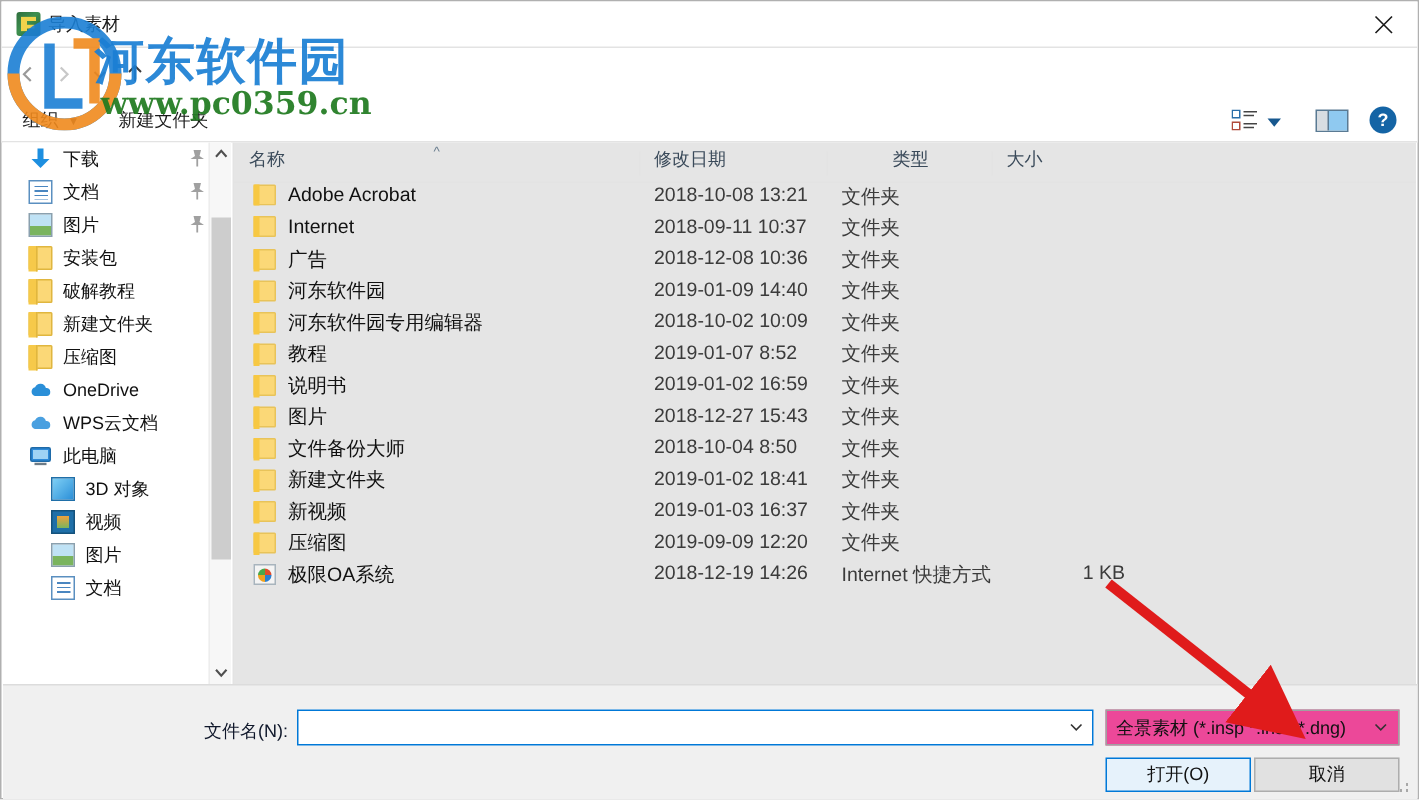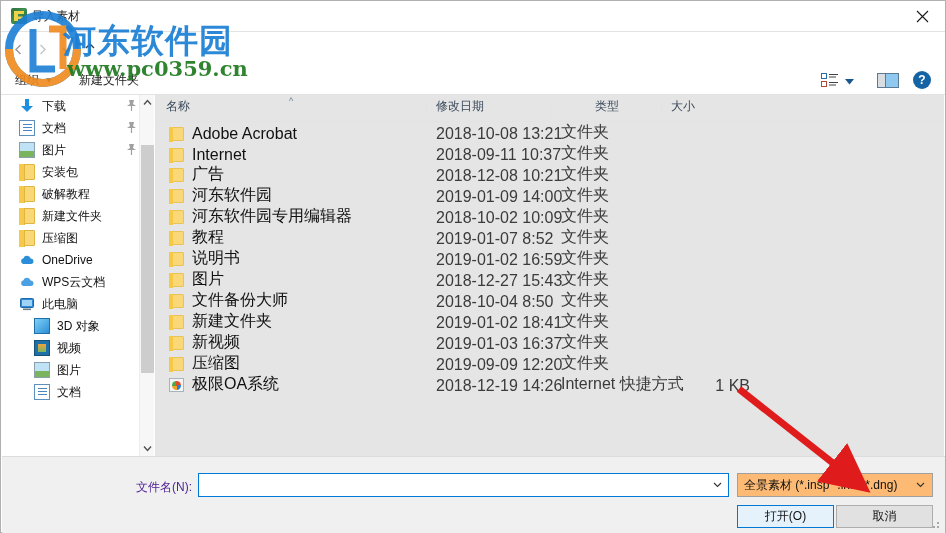--- a/index.html
+++ b/index.html
@@ -239,8 +239,8 @@
     position: absolute; left: 133px; top: 1px; color: #6b7f90; font-size: 9px;
   }
   .row {
-    height: 21px; display: flex; align-items: flex-end;
-    font-size: 16px; color: #111;
+    height: 21px; display: flex; align-items: flex-start;
+    font-size: 13px; color: #111;
   }
   .cell-name {
     width: 270px; display: flex; align-items: center;

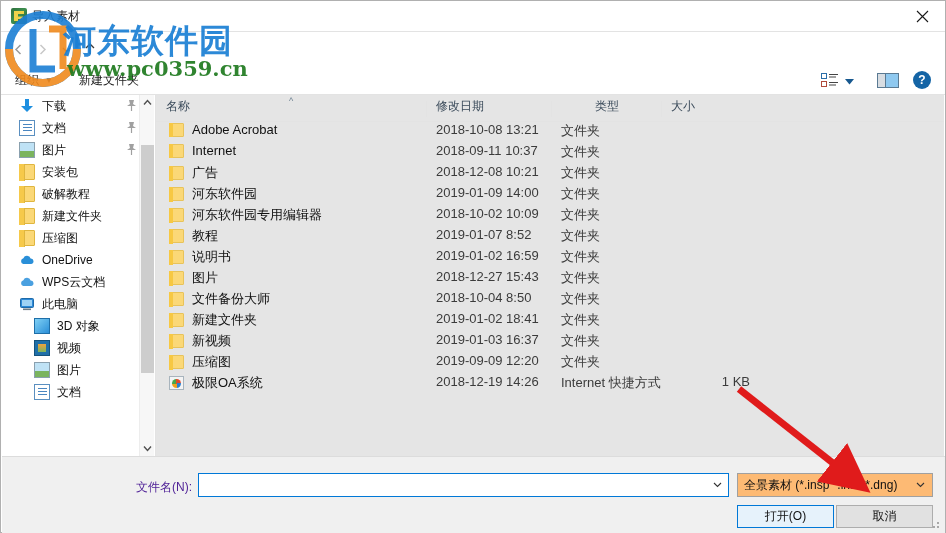--- a/index.html
+++ b/index.html
@@ -561,7 +561,7 @@
             <span class="fi fi-folder"></span>
             <span>广告</span>
           </div>
-          <div class="cell-date">2018-12-08 10:21</div>
+          <div class="cell-date">2018-12-08 10:36</div>
           <div class="cell-type">文件夹</div>
           <div class="cell-size"></div>
         </div>

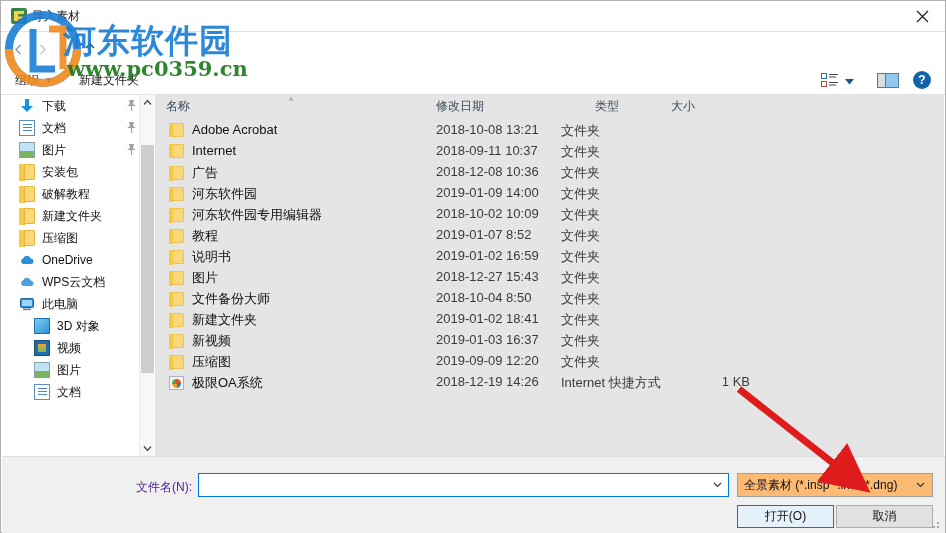--- a/index.html
+++ b/index.html
@@ -570,7 +570,7 @@
             <span class="fi fi-folder"></span>
             <span>河东软件园</span>
           </div>
-          <div class="cell-date">2019-01-09 14:00</div>
+          <div class="cell-date">2019-01-09 14:40</div>
           <div class="cell-type">文件夹</div>
           <div class="cell-size"></div>
         </div>

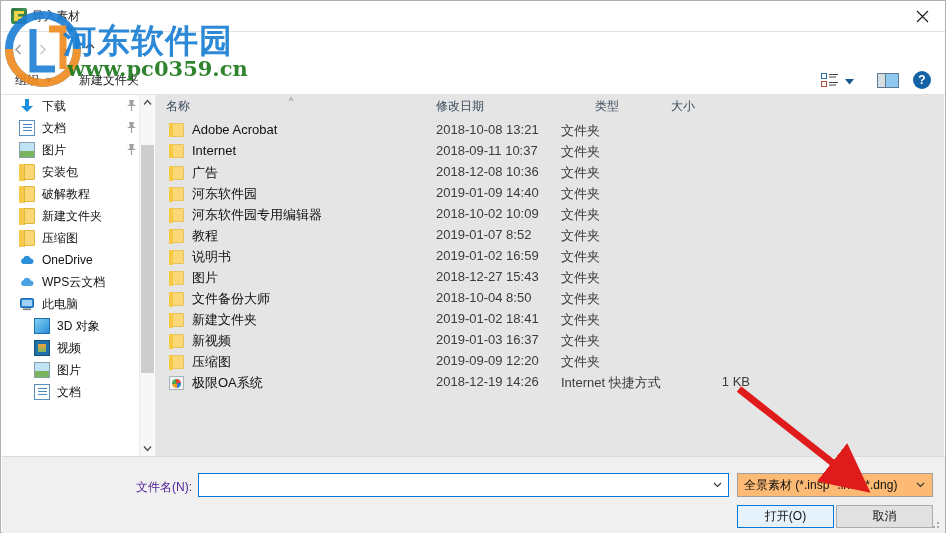--- a/index.html
+++ b/index.html
@@ -270,7 +270,7 @@
     background: #f0f0f0; border-top: 1px solid #dcdcdc;
   }
   #fn-label {
-    position: absolute; left: 134px; top: 22px; font-size: 12px; color: #4c1d95; white-space: nowrap;
+    position: absolute; left: 134px; top: 22px; font-size: 12px; color: #0f172a; white-space: nowrap;
   }
   #fn-combo {
     position: absolute; left: 196px; top: 16px; width: 531px; height: 24px;

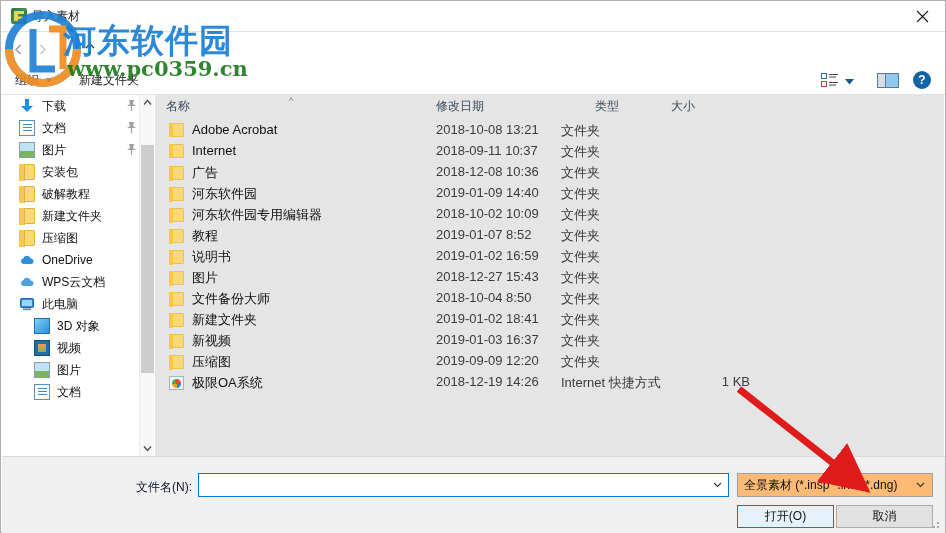--- a/index.html
+++ b/index.html
@@ -287,7 +287,7 @@
   }
   #filter-combo {
     position: absolute; left: 735px; top: 16px; width: 196px; height: 24px;
-    border: 1px solid #a0a0a0; background: #fdba74;
+    border: 1px solid #a0a0a0; background: #ec4899;
     display: flex; align-items: center;
   }
   #filter-text {

